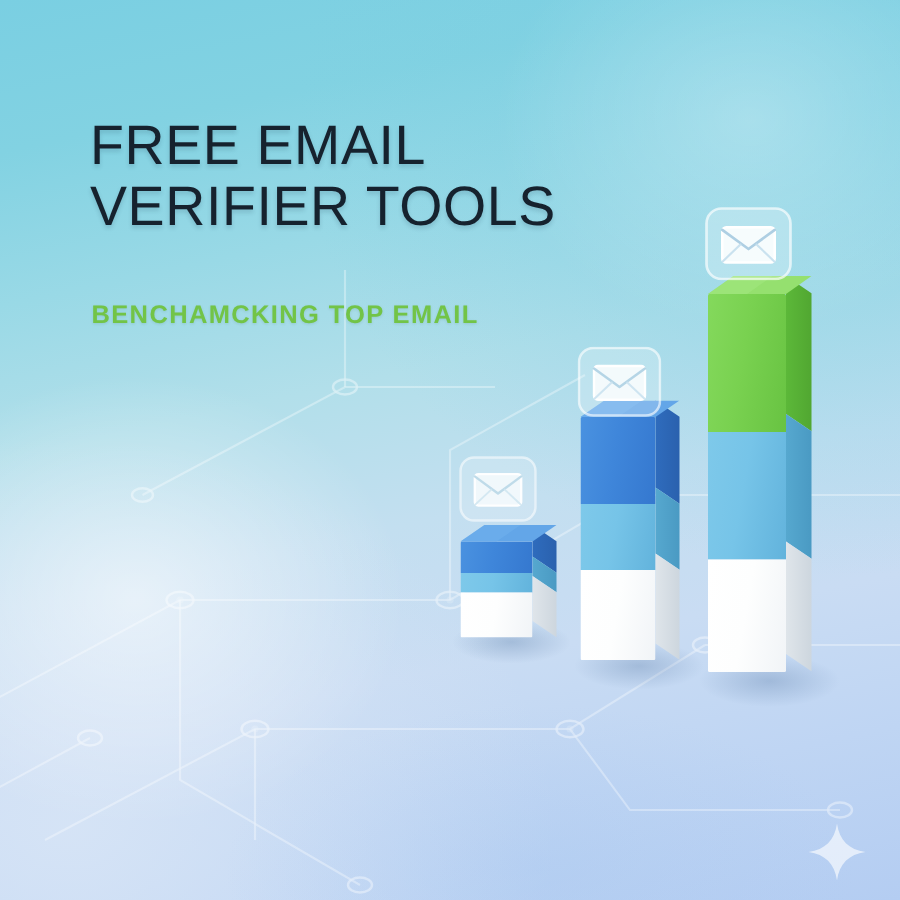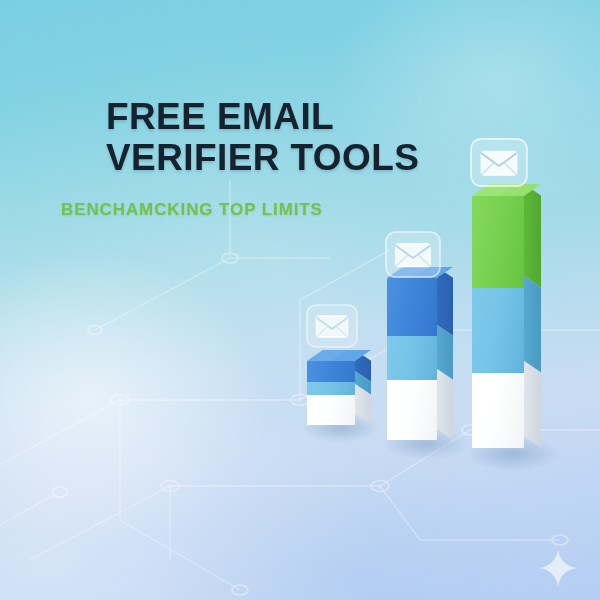--- a/index.html
+++ b/index.html
@@ -45,14 +45,13 @@
 
   
   #headline{
-    position:absolute;left:60px;top:96px;
+    position:absolute;left:60px;top:76px;
     color:#16222e;
-    font-weight:bold;
+    font-weight:normal;
     font-size:37px;
     line-height:41px;
     letter-spacing:.4px;
     text-shadow:0 2px 3px rgba(30,60,85,.18);
-    margin-left:46px;
   }
   #headline .l{display:block;white-space:nowrap;}
 

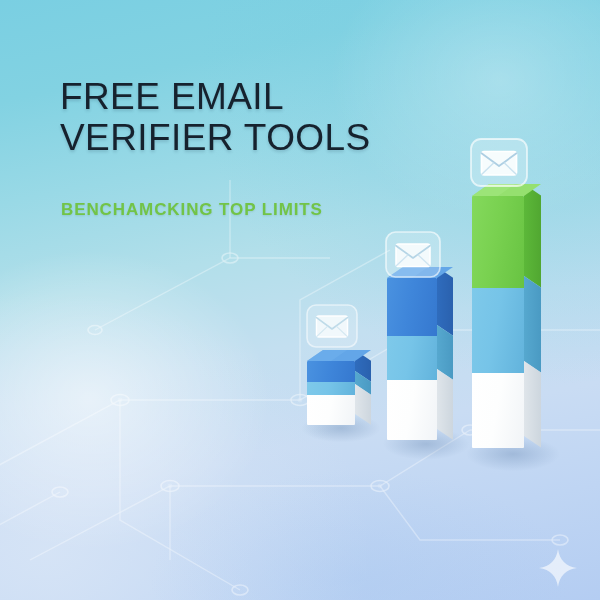--- a/index.html
+++ b/index.html
@@ -168,7 +168,7 @@
     <span class="l">VERIFIER TOOLS</span>
   </div>
 
-  <div id="subhead">BENCHAMCKING TOP LIMITS</div>
+  <div id="subhead">BENCHAMCKING TOP EMAIL</div>
 
   <div id="chart">
 

